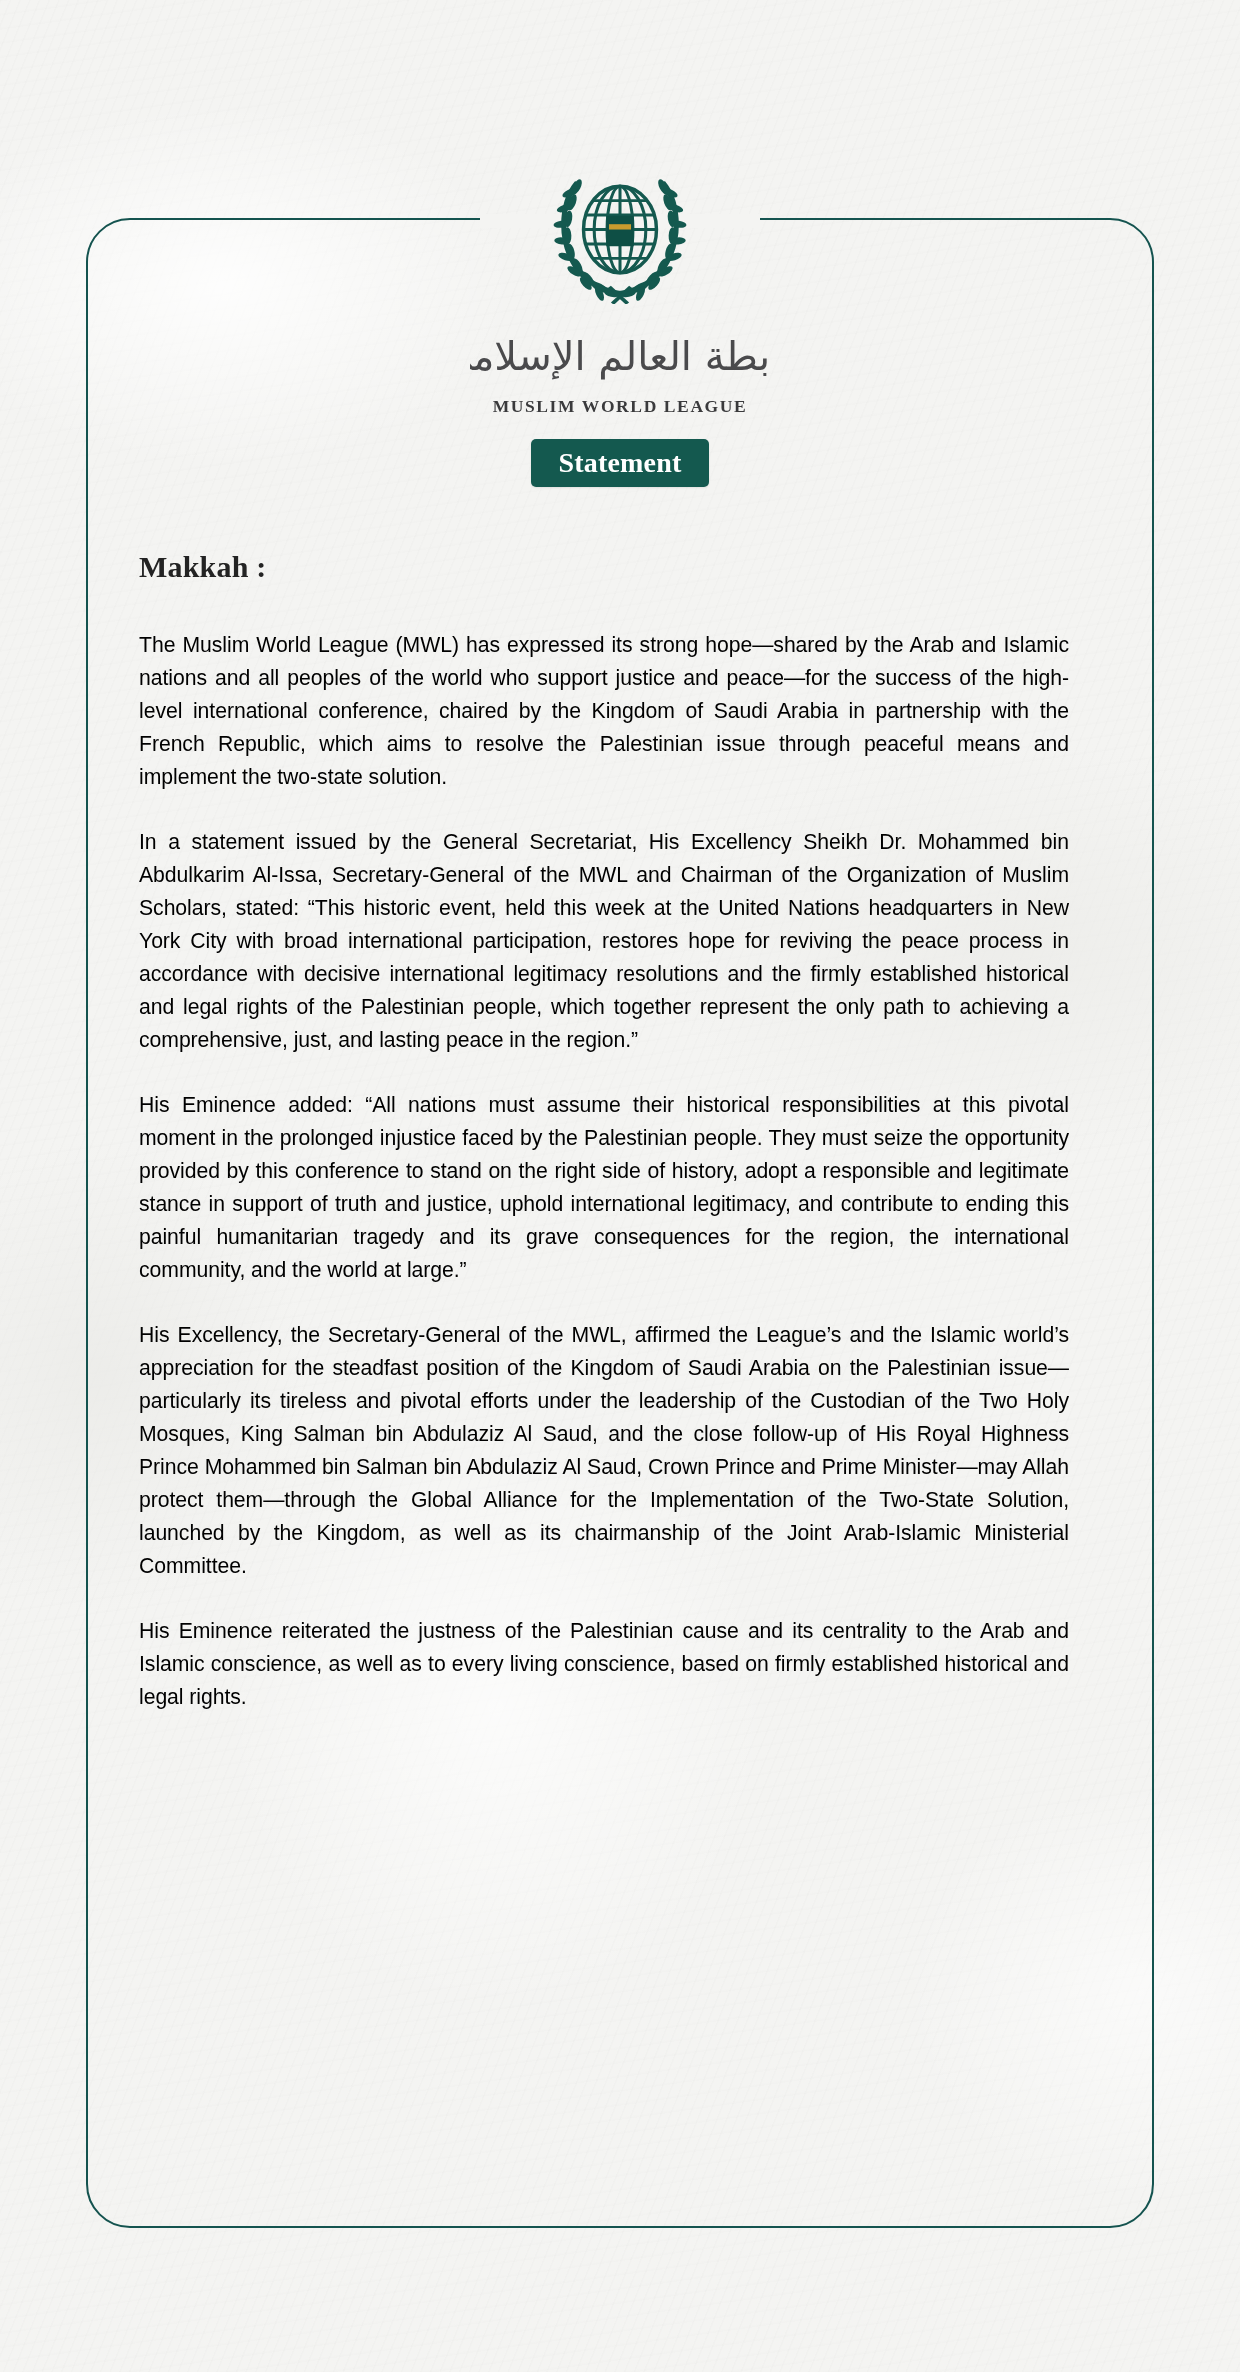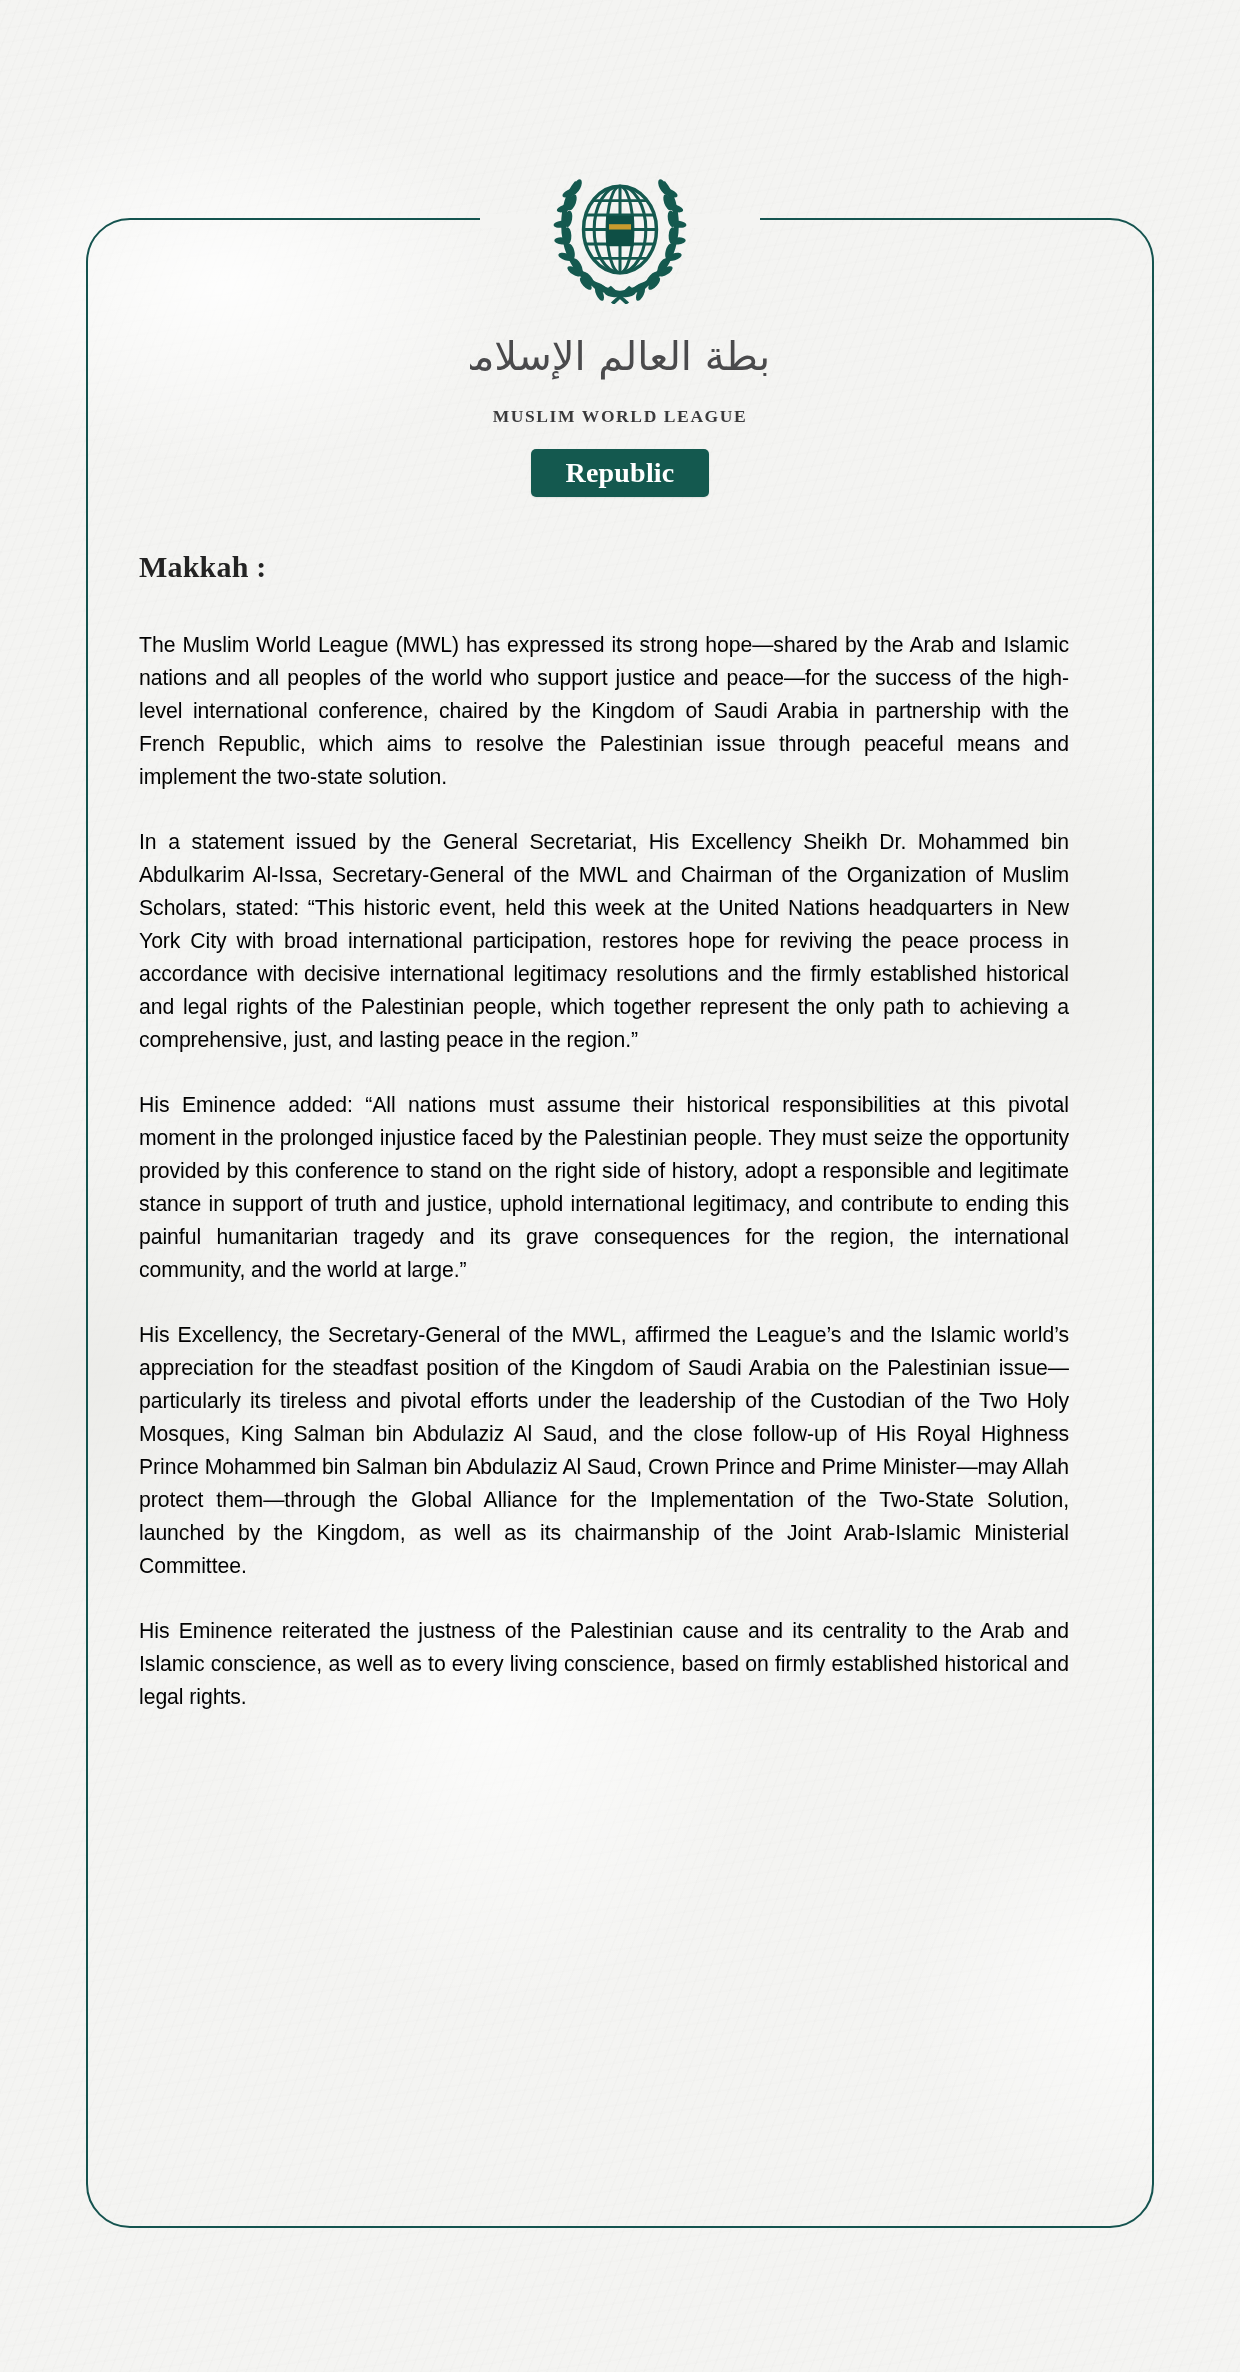--- a/index.html
+++ b/index.html
@@ -89,7 +89,7 @@
   }
 
   .latin-wordmark {
-    margin-top: 16px;
+    margin-top: 6px;
     font-family: "Liberation Serif", serif;
     font-size: 17.5px;
     font-weight: 700;

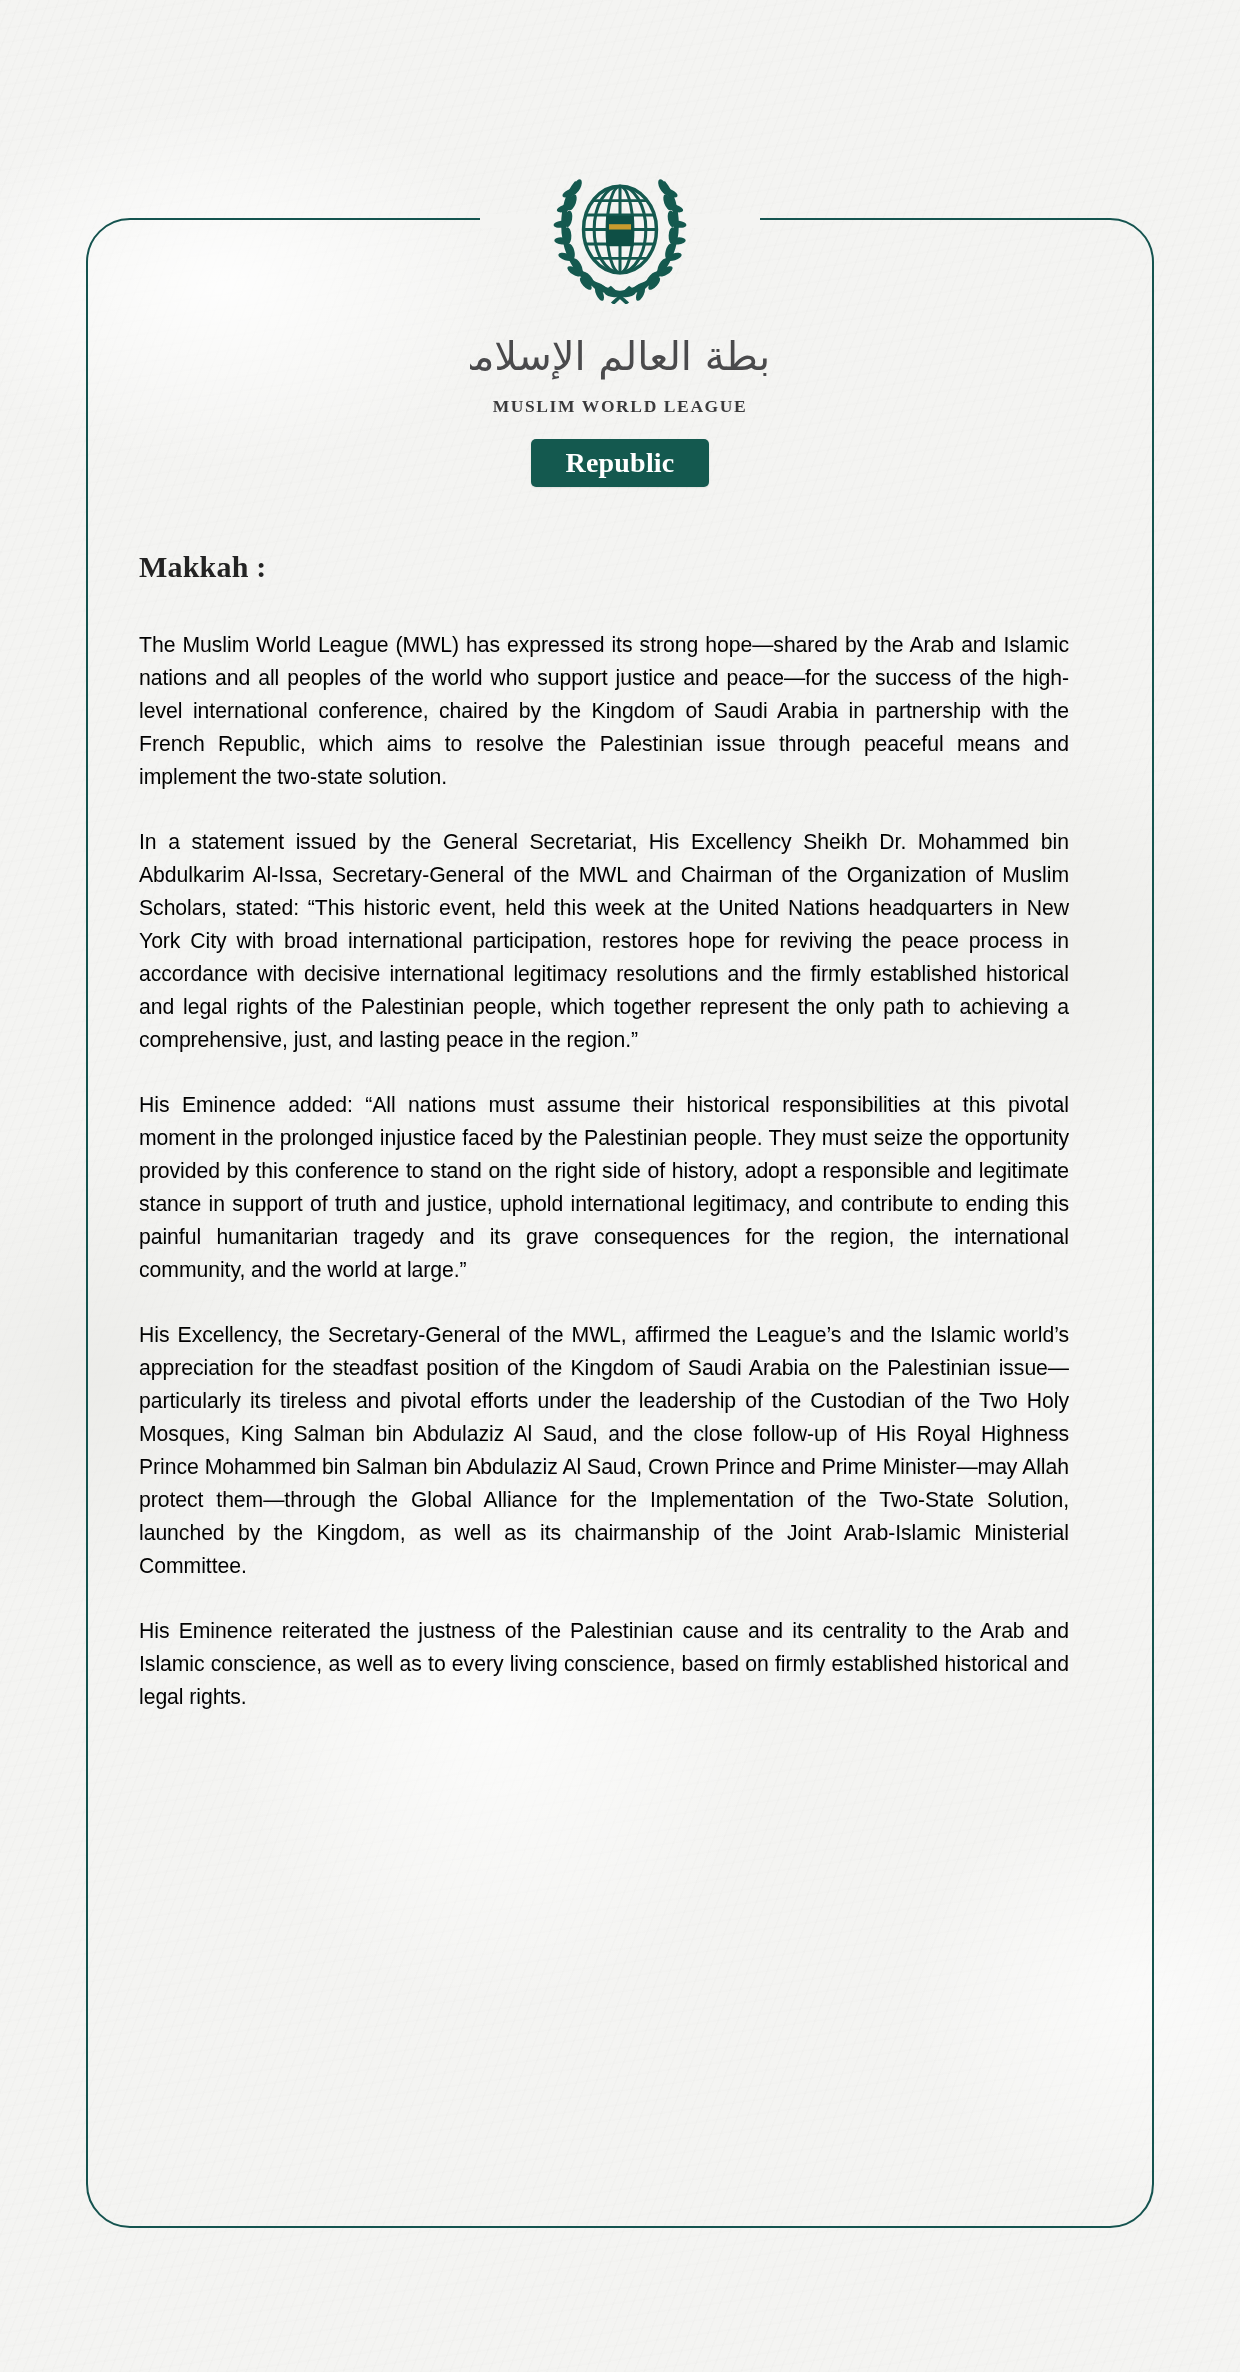--- a/index.html
+++ b/index.html
@@ -237,7 +237,7 @@
 
   <div class="latin-wordmark">MUSLIM WORLD LEAGUE</div>
 
-  <div class="statement-badge">Republic</div>
+  <div class="statement-badge">Statement</div>
 </div>
 
 <div class="content">

